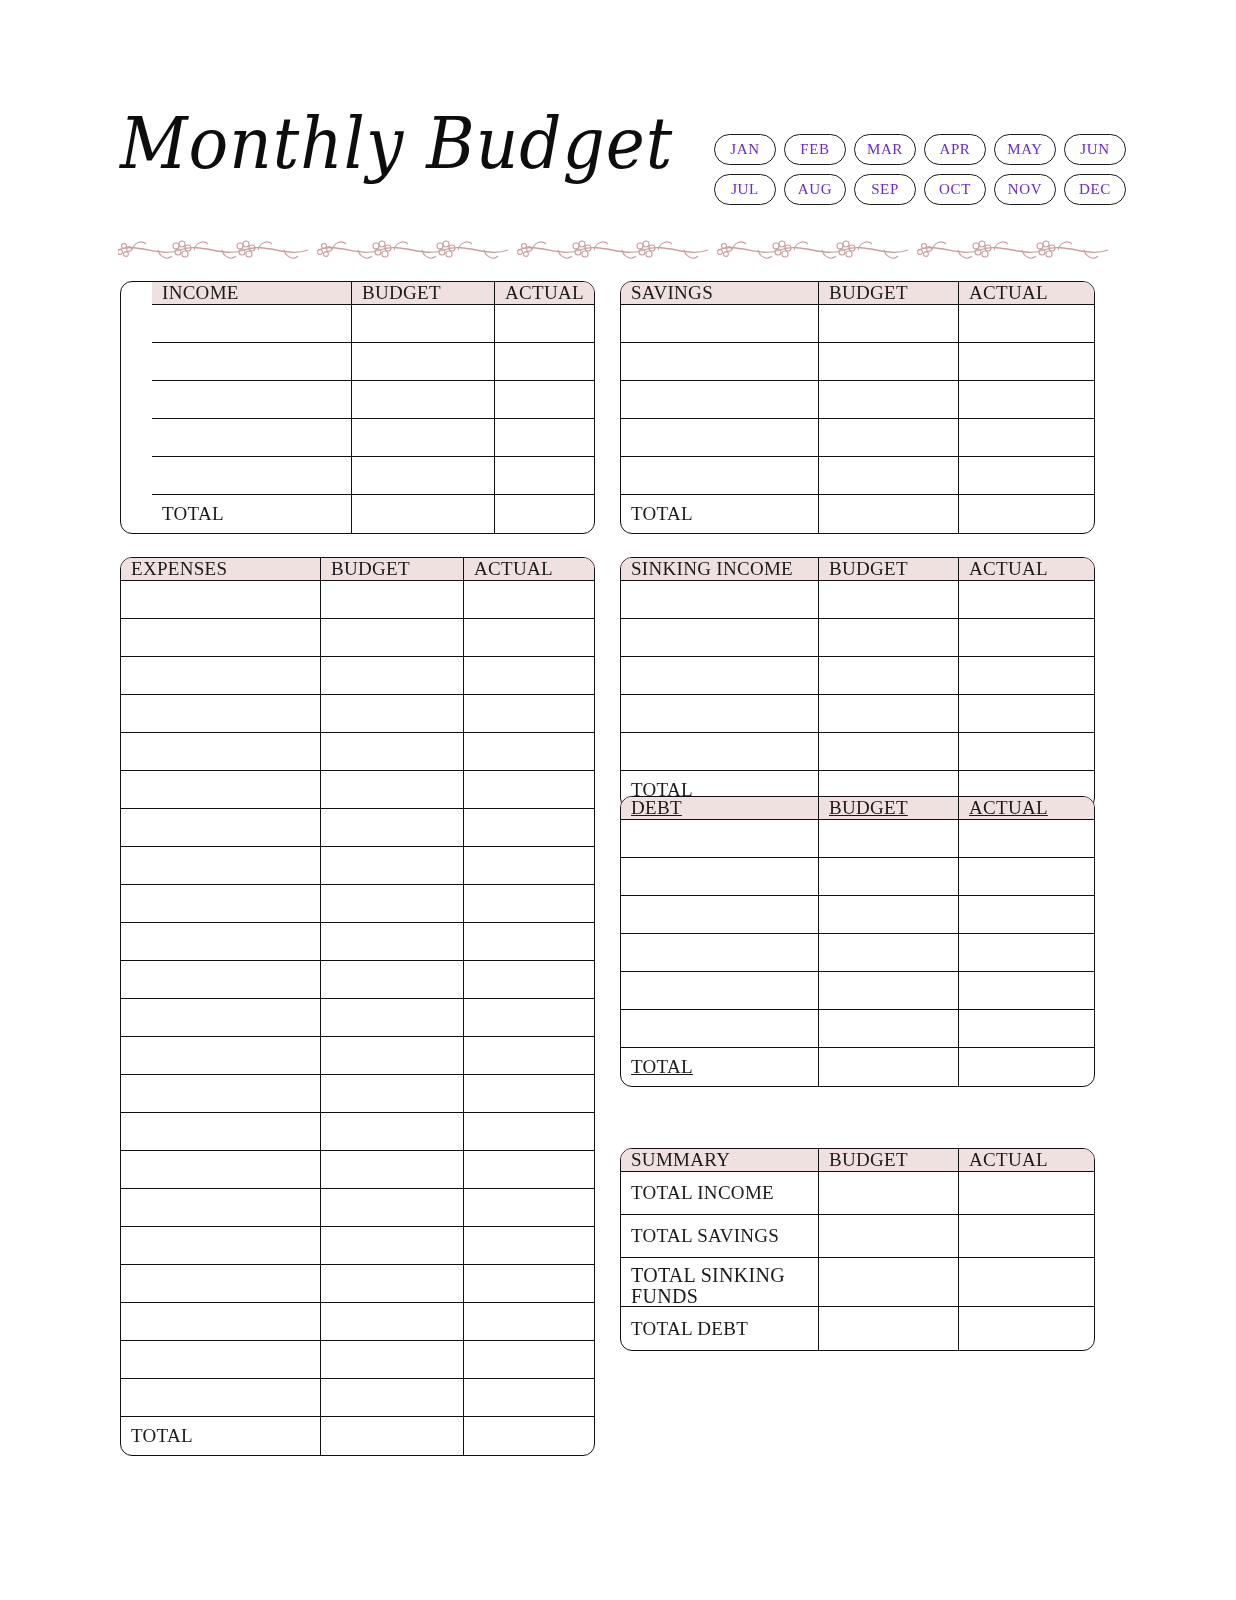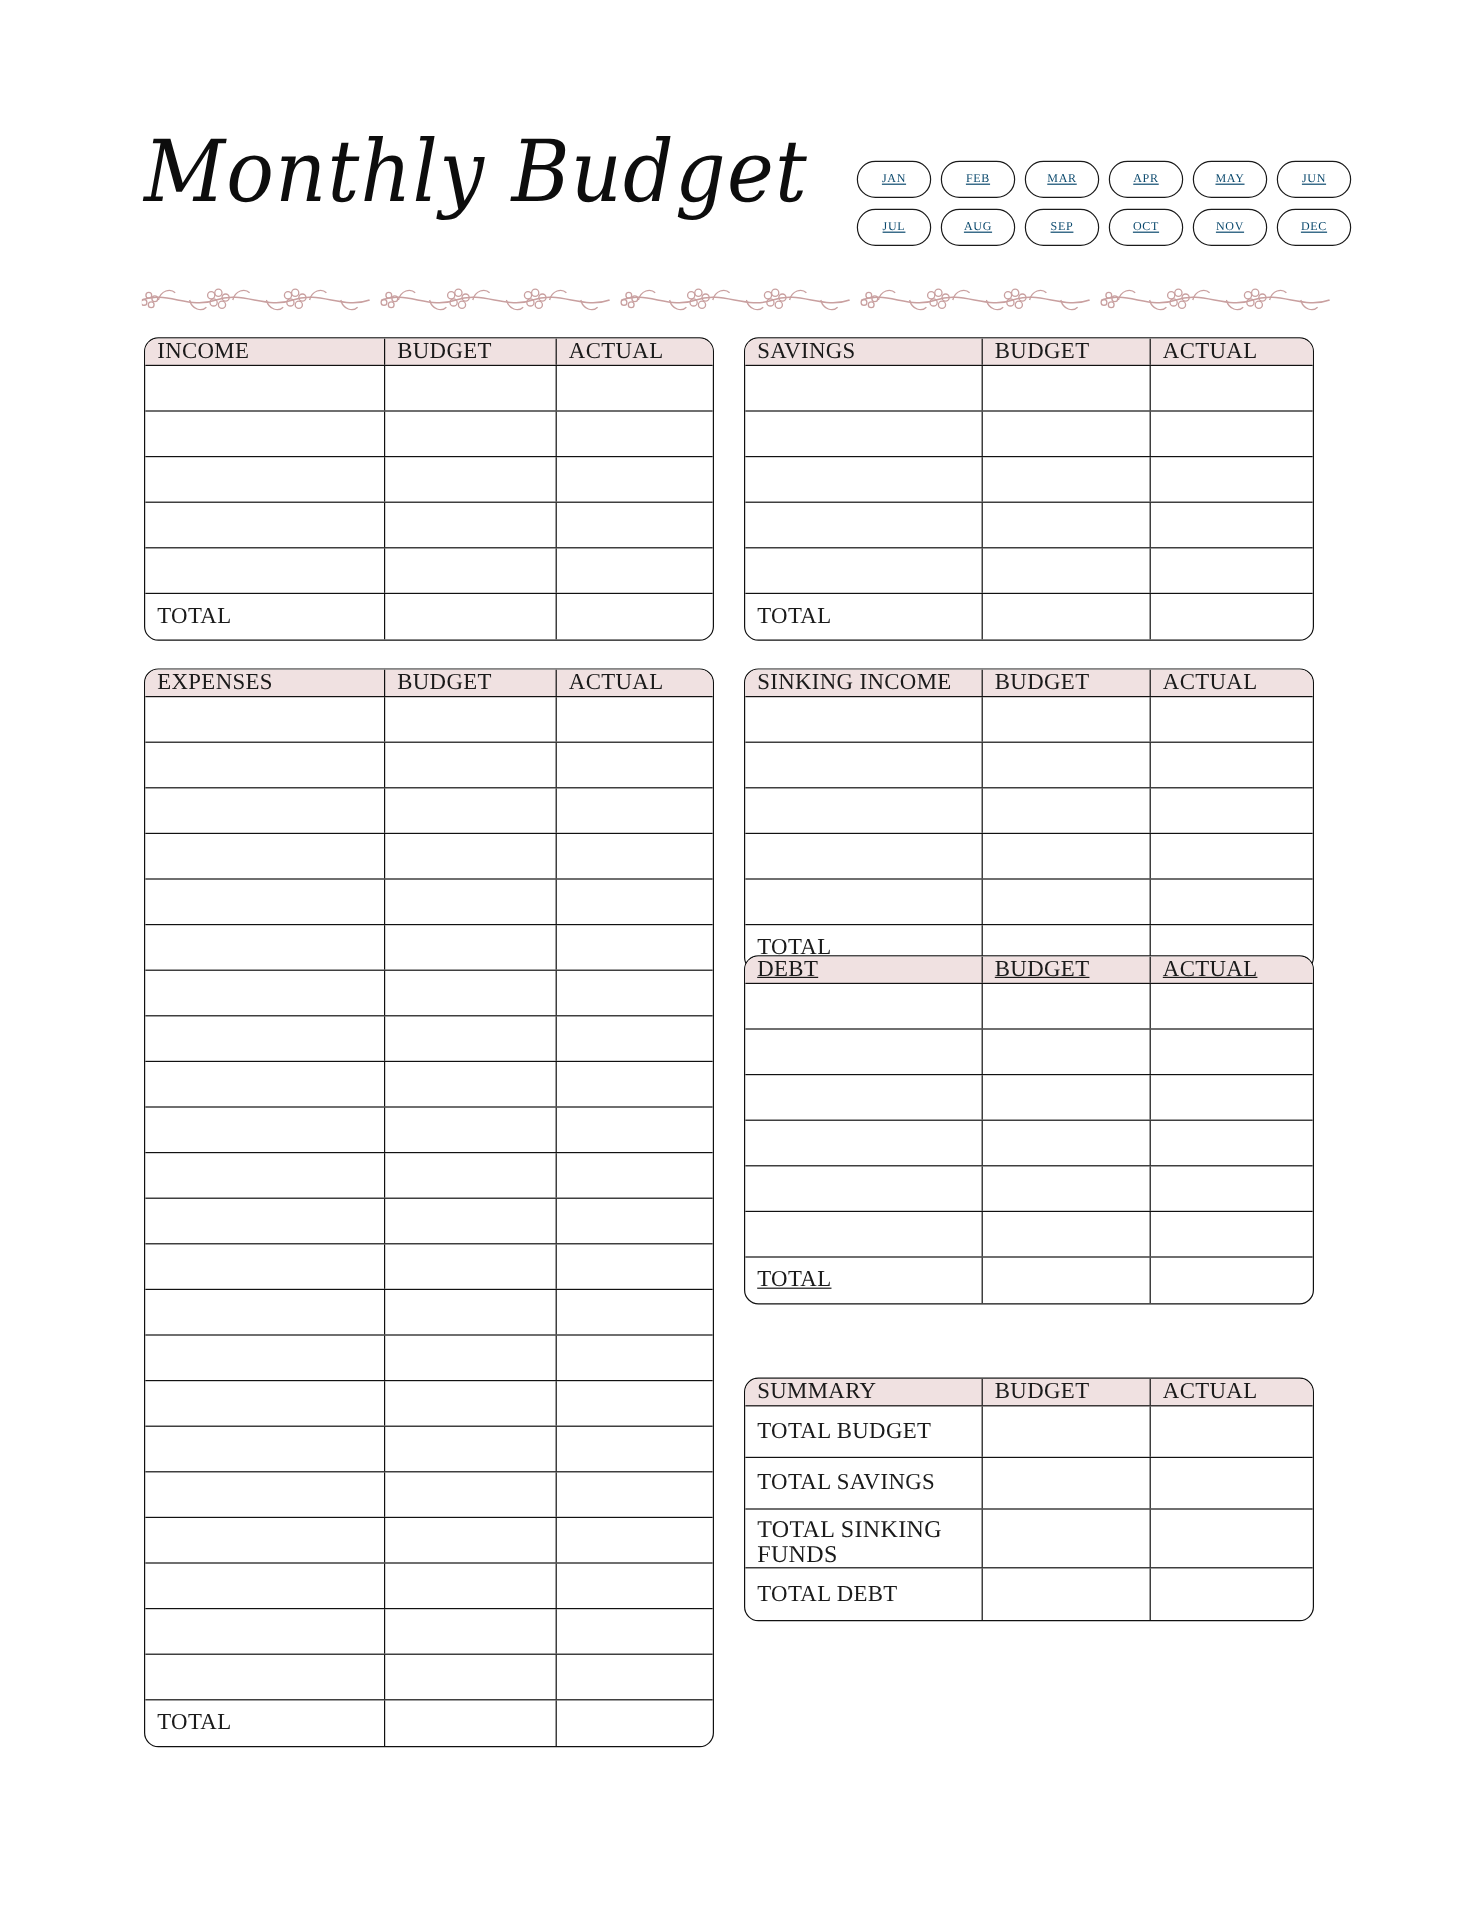--- a/index.html
+++ b/index.html
@@ -63,12 +63,11 @@
     display: flex;
     align-items: center;
     justify-content: center;
-    font-size: 10px;
+    font-size: 15px;
     letter-spacing: 0.6px;
-    color: #0c4a6e;
+    color: #6d28d9;
     background: #fff;
     box-sizing: border-box;
-    text-decoration: underline;
   }
 
   

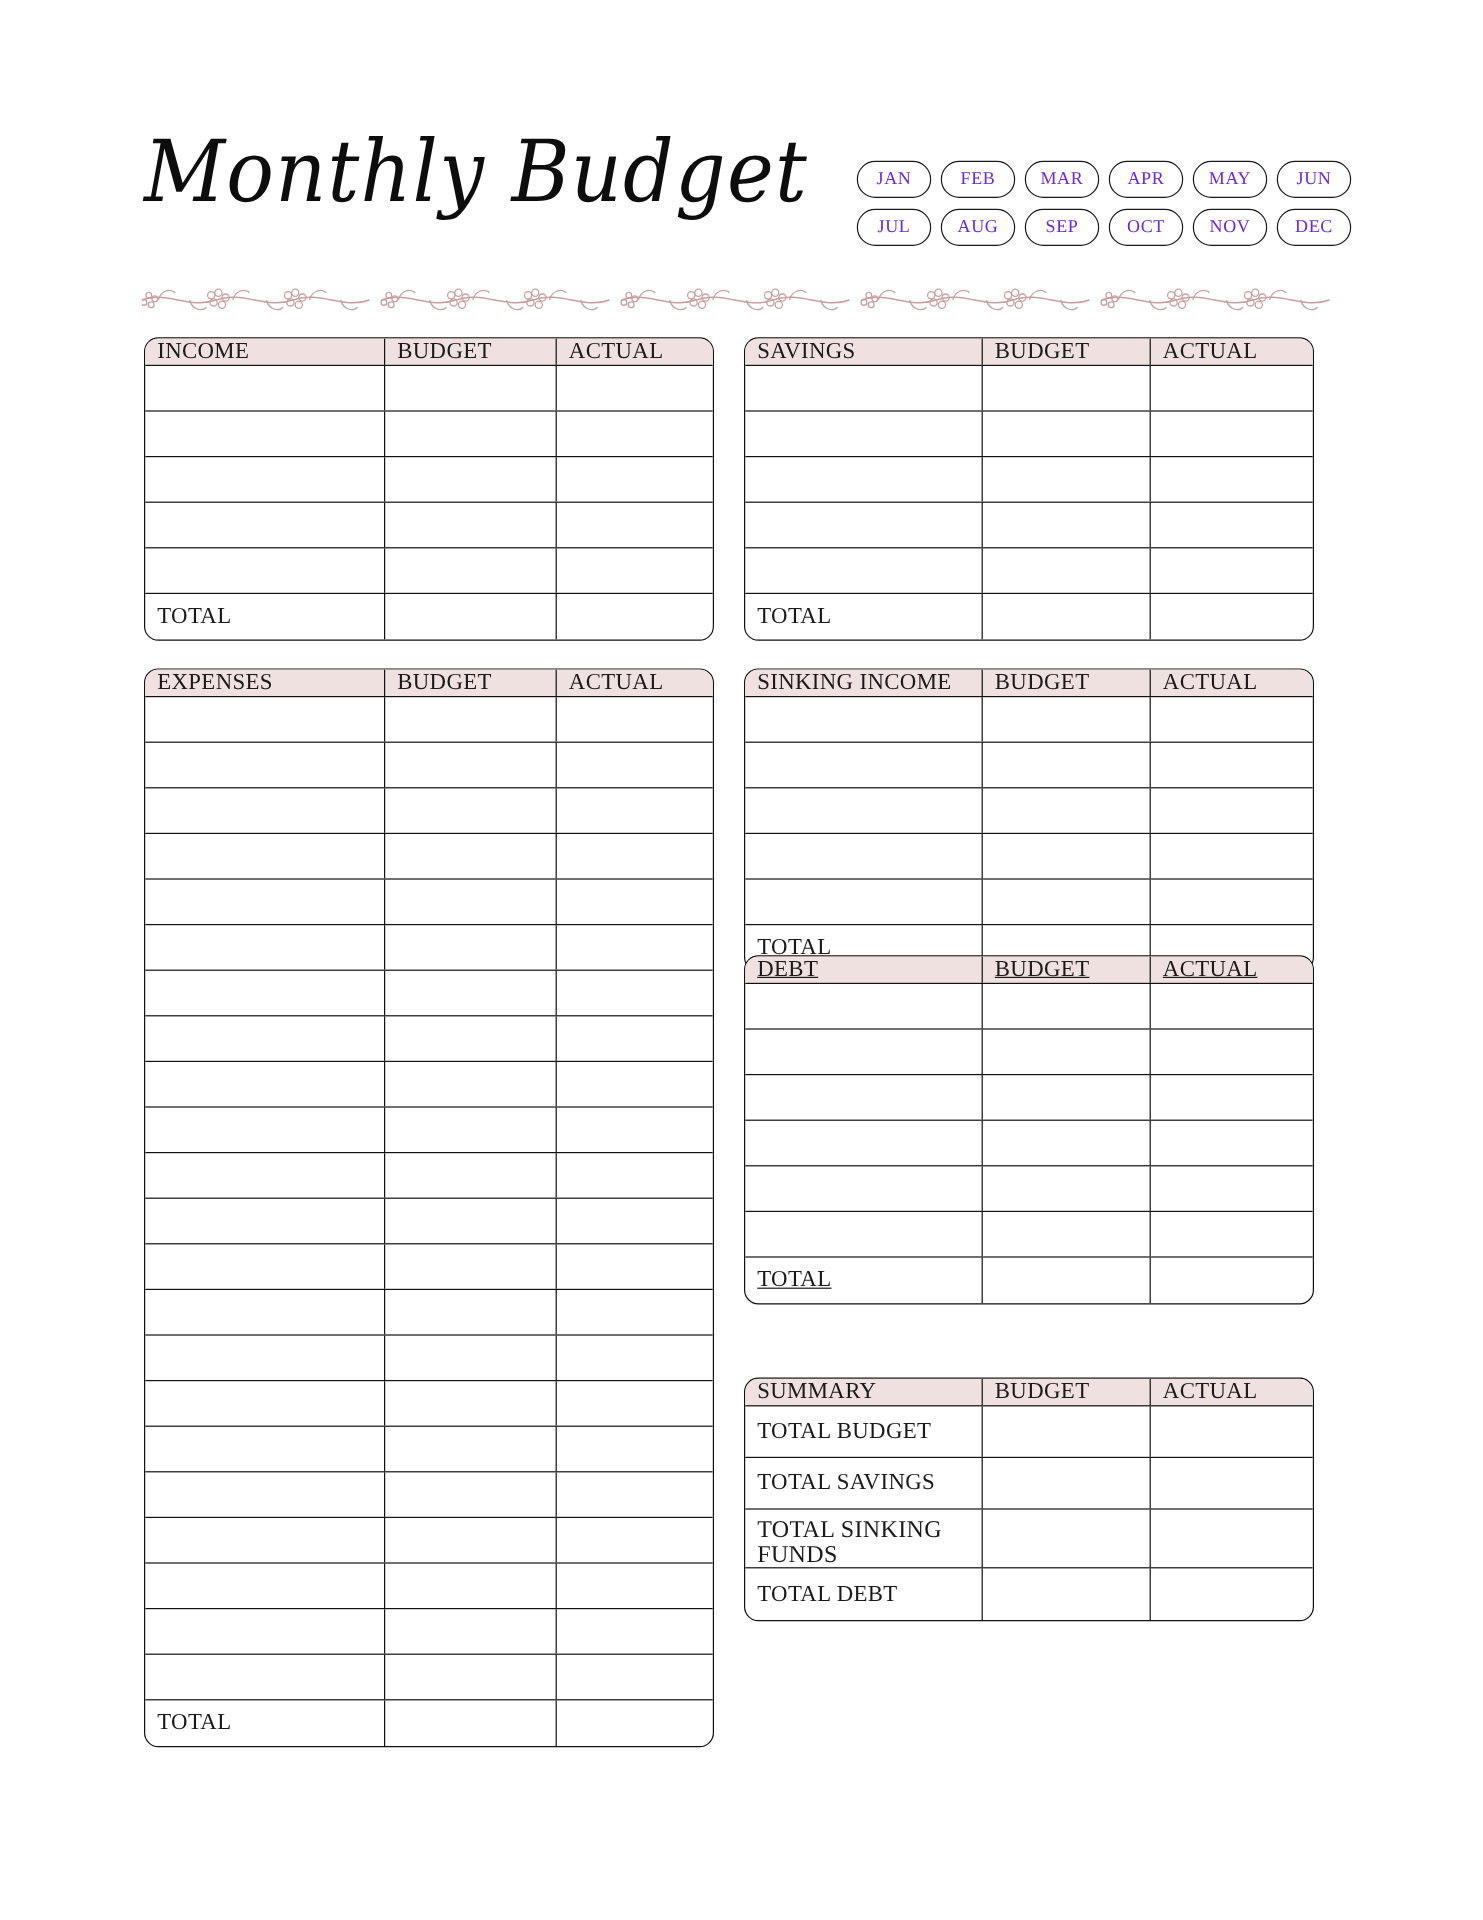--- a/index.html
+++ b/index.html
@@ -121,7 +121,7 @@
     left: 120px;
     width: 475px;
   }
-  #income-table { top: 281px; }
+  #income-table { top: 281px; padding-left: 31px; }
   #expenses-table { top: 557px; }
 
   #savings-table, #sinking-table, #debt-table, #summary-table {

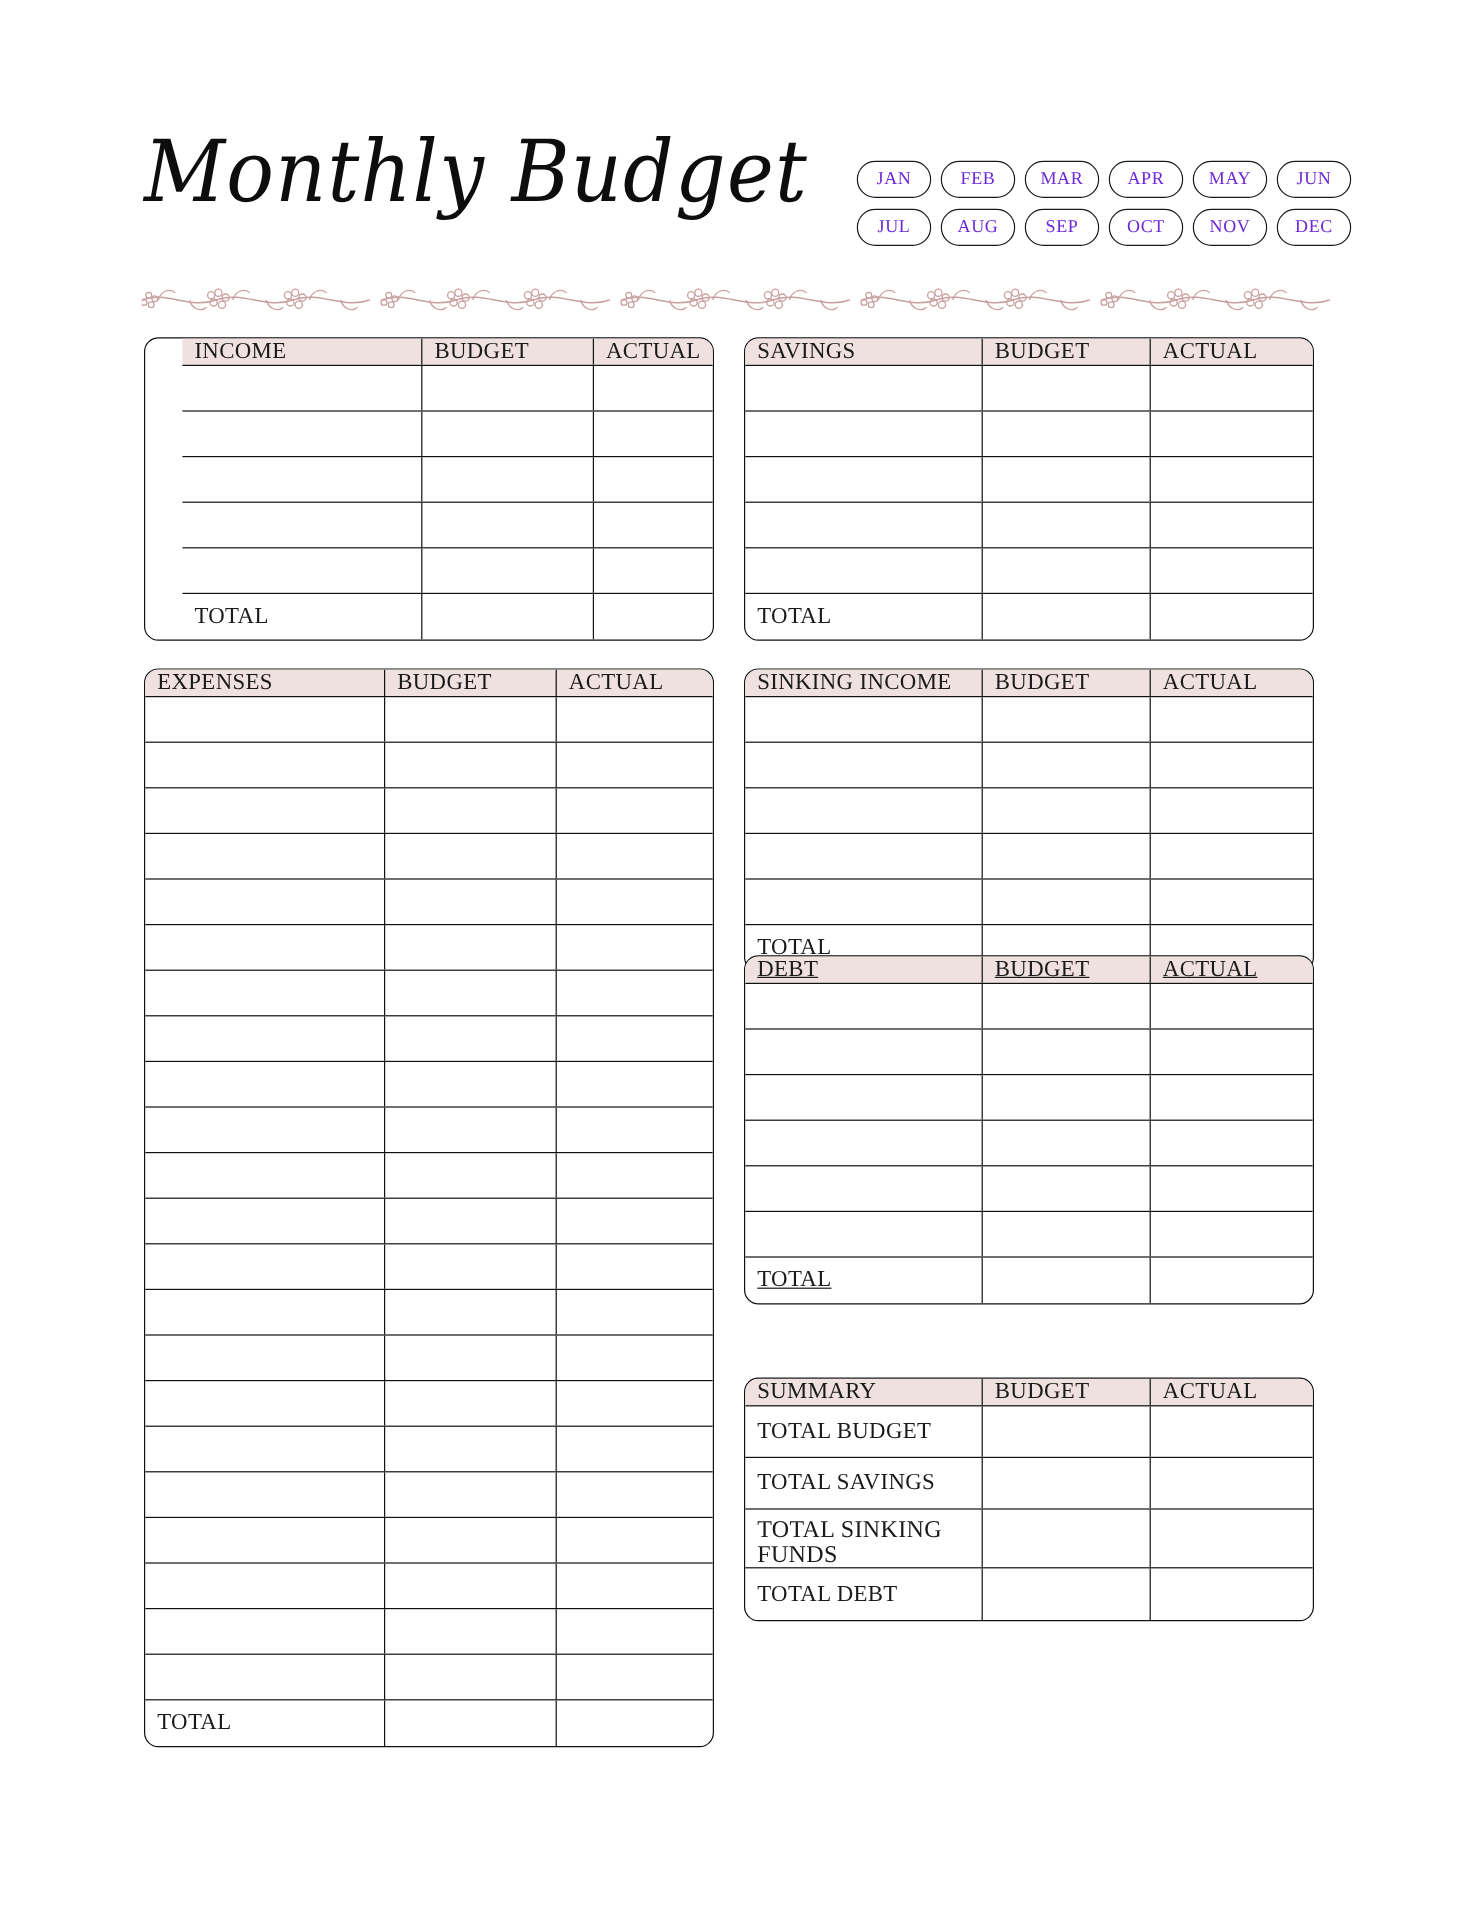--- a/index.html
+++ b/index.html
@@ -498,7 +498,7 @@
       <div class="cell c-actual">ACTUAL</div>
     </div>
     <div class="trow" style="height:43px">
-      <div class="cell c-label">TOTAL BUDGET</div>
+      <div class="cell c-label">TOTAL INCOME</div>
       <div class="cell c-budget"></div>
       <div class="cell c-actual"></div>
     </div>

